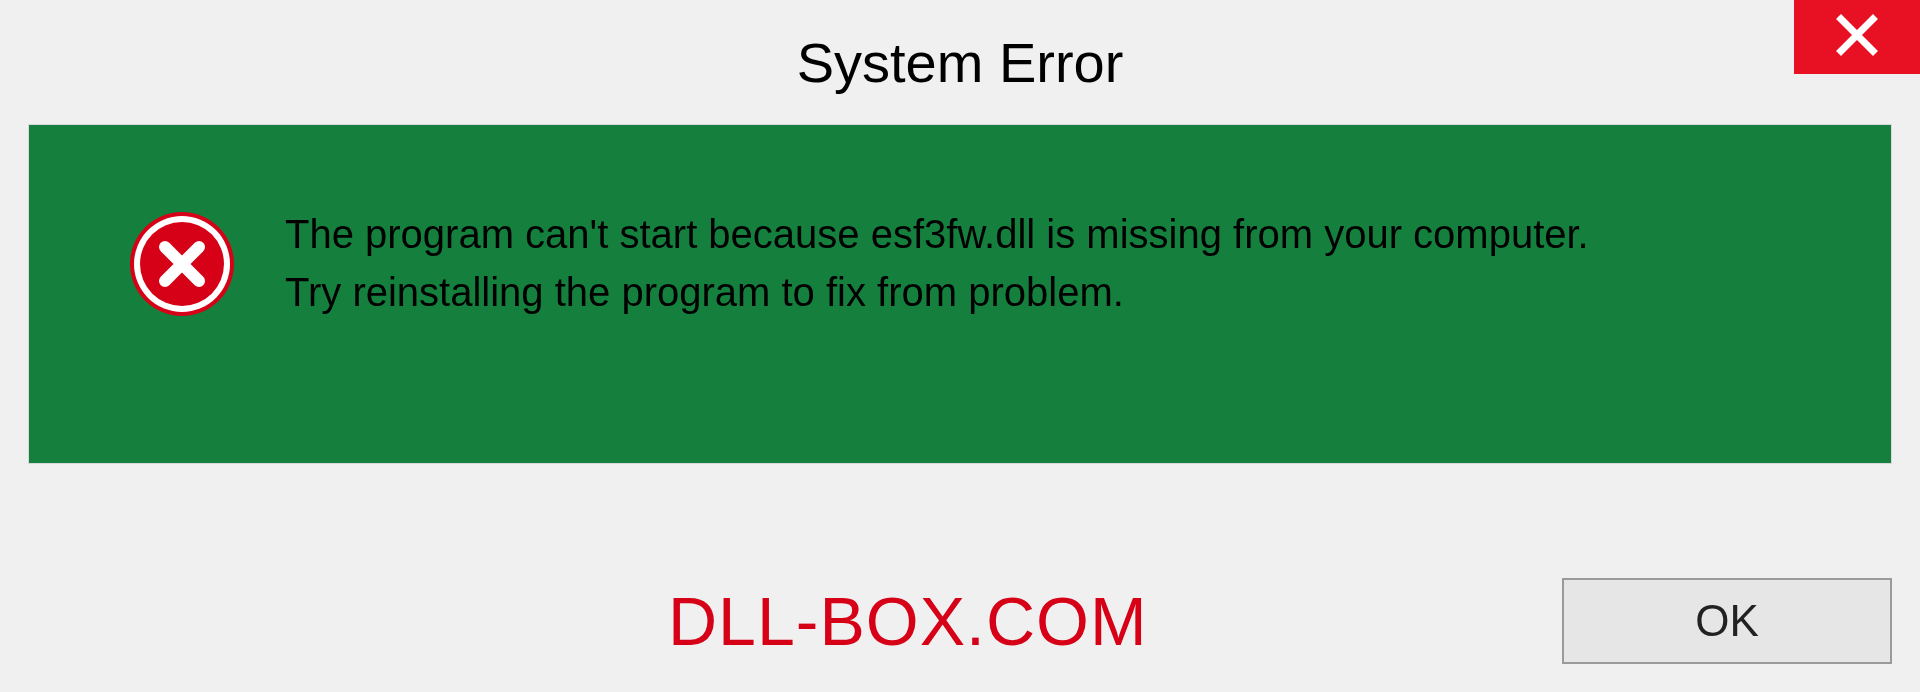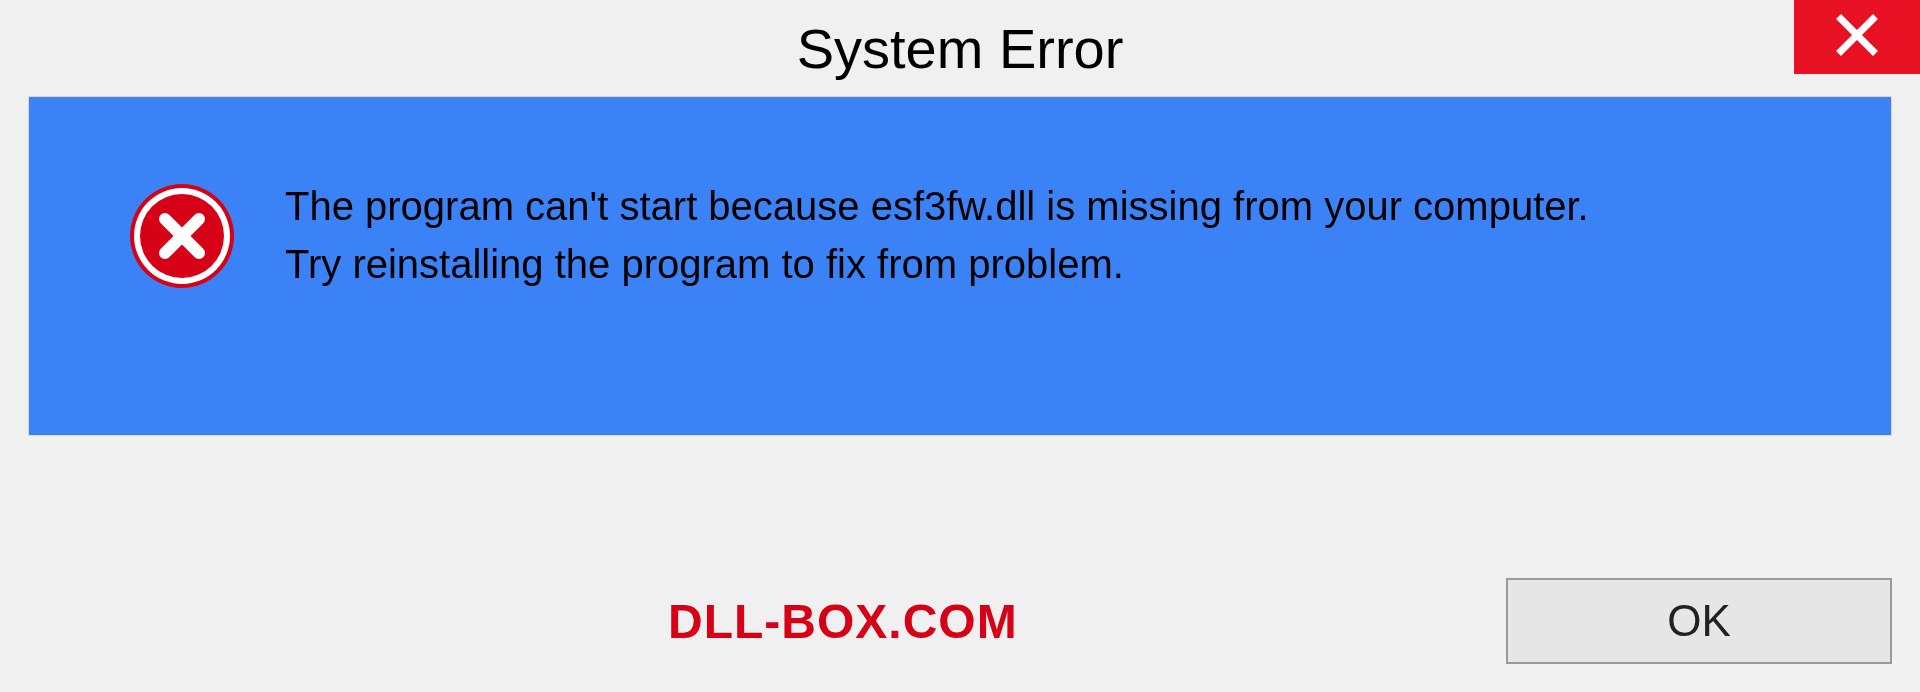--- a/index.html
+++ b/index.html
@@ -17,7 +17,7 @@
     }
     .titlebar {
       position: relative;
-      height: 96px;
+      height: 124px;
       display: flex;
       align-items: center;
       justify-content: center;

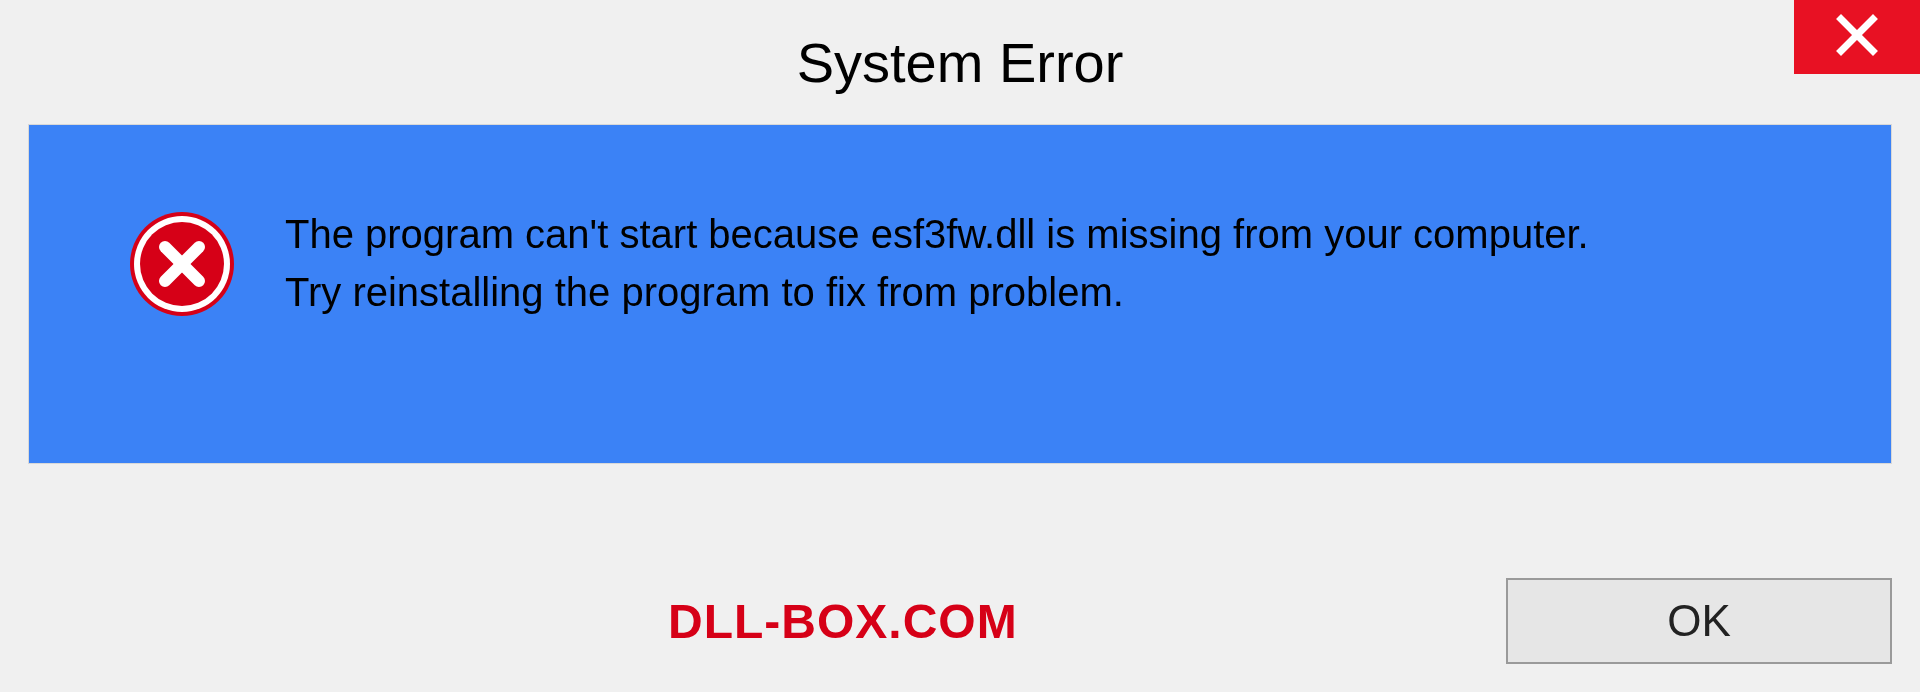--- a/index.html
+++ b/index.html
@@ -45,7 +45,7 @@
     }
     .content-box {
       margin: 0 28px;
-      background: #3b82f6;
+      background: #15803d;
       border: 1px solid #d8d8d8;
       height: 340px;
       display: flex;

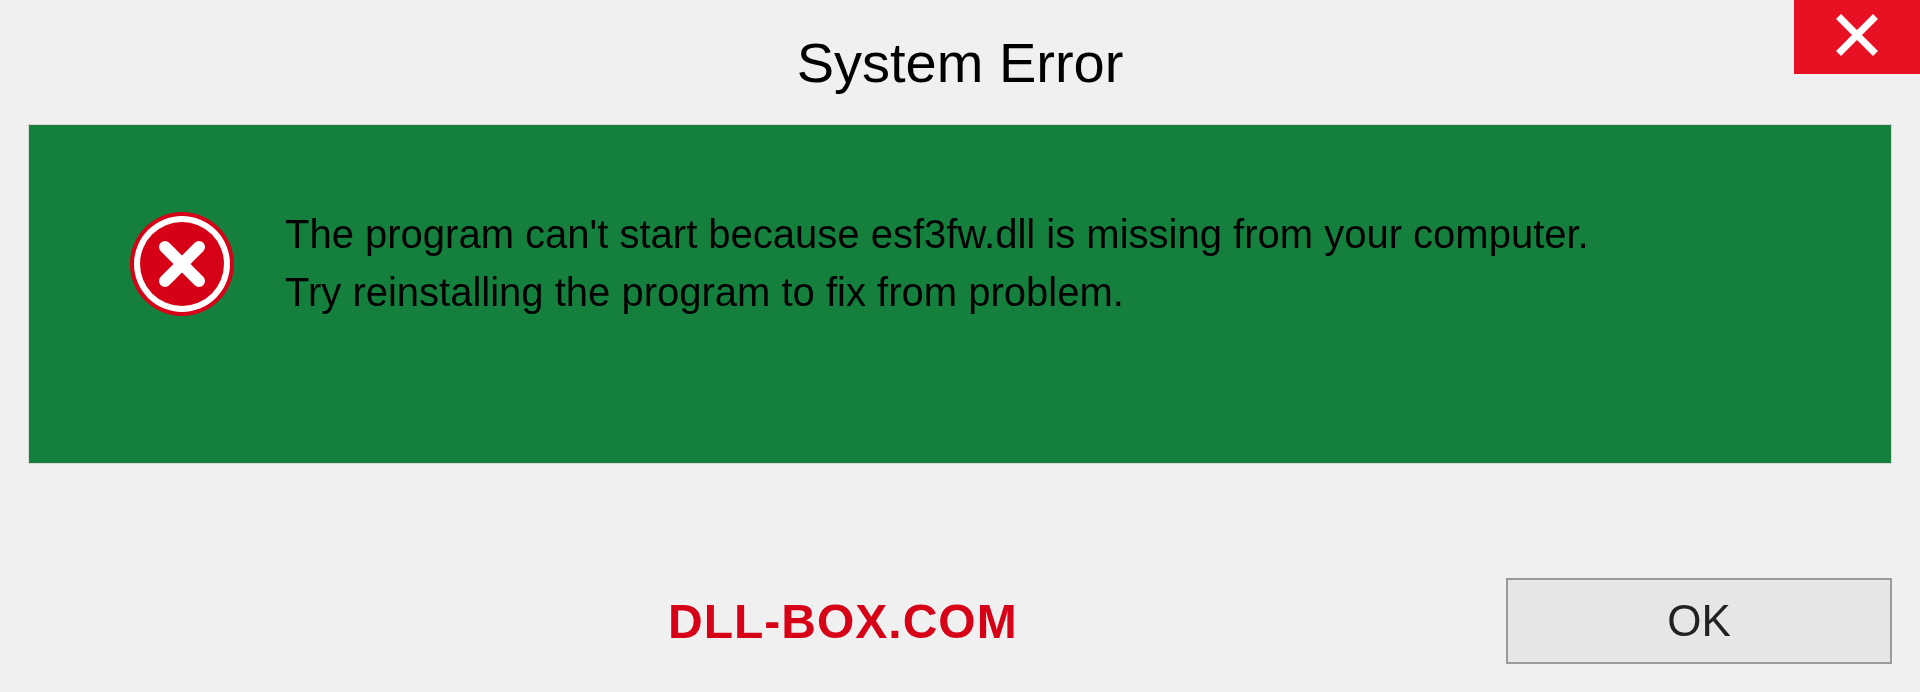--- a/index.html
+++ b/index.html
@@ -79,8 +79,8 @@
       justify-content: space-between;
     }
     .brand {
-      font-size: 48px;
-      font-weight: 700;
+      font-size: 68px;
+      font-weight: 400;
       color: #d60017;
       letter-spacing: 1px;
       padding-left: 640px;

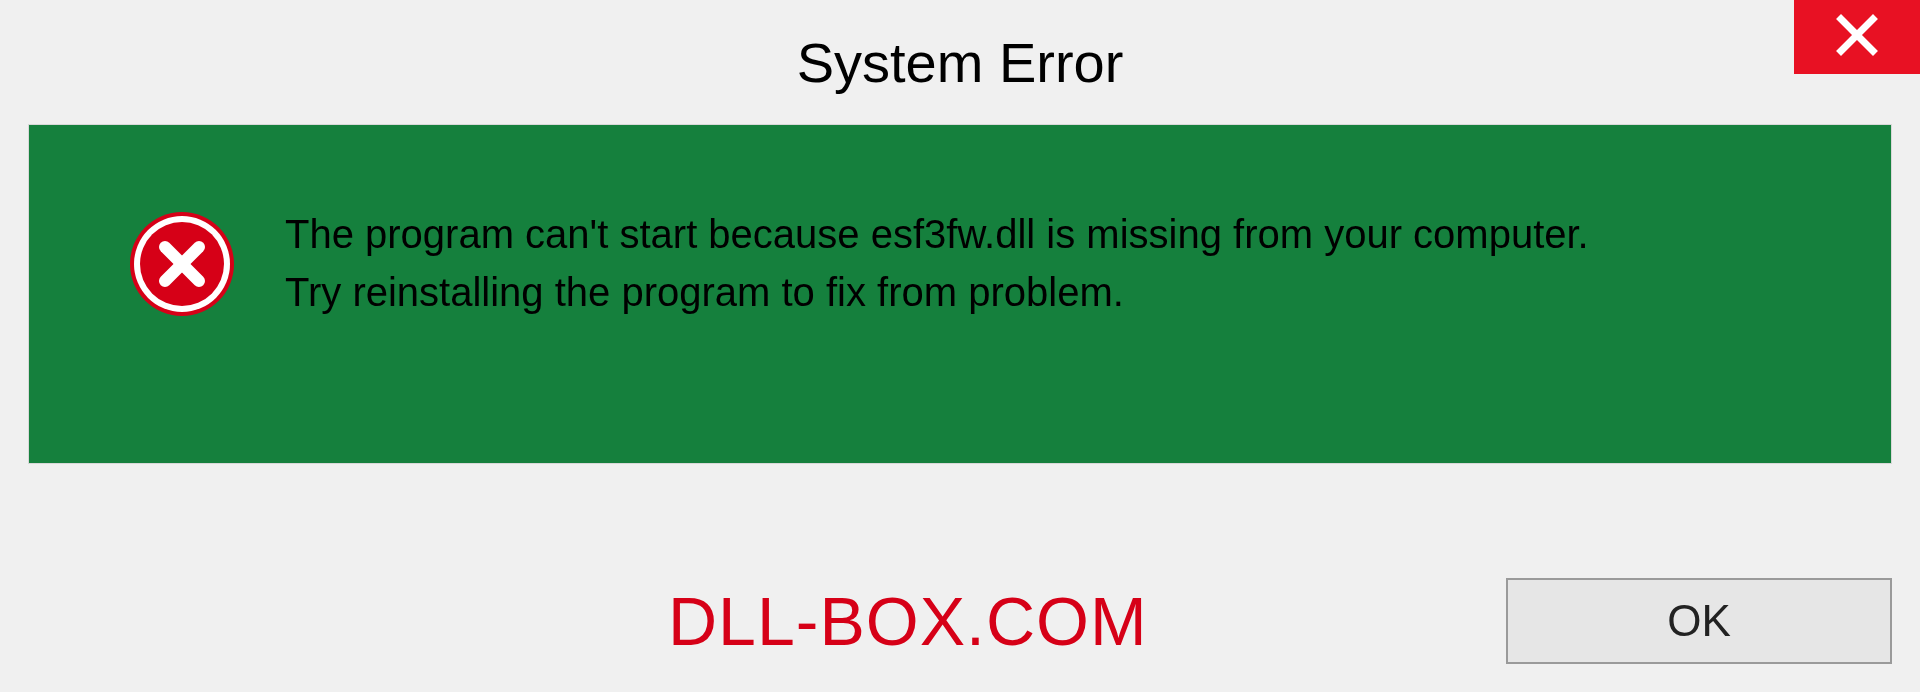--- a/index.html
+++ b/index.html
@@ -86,7 +86,7 @@
       padding-left: 640px;
     }
     .ok-btn {
-      width: 386px;
+      width: 330px;
       height: 86px;
       background: #e6e6e6;
       border: 2px solid #9a9a9a;

